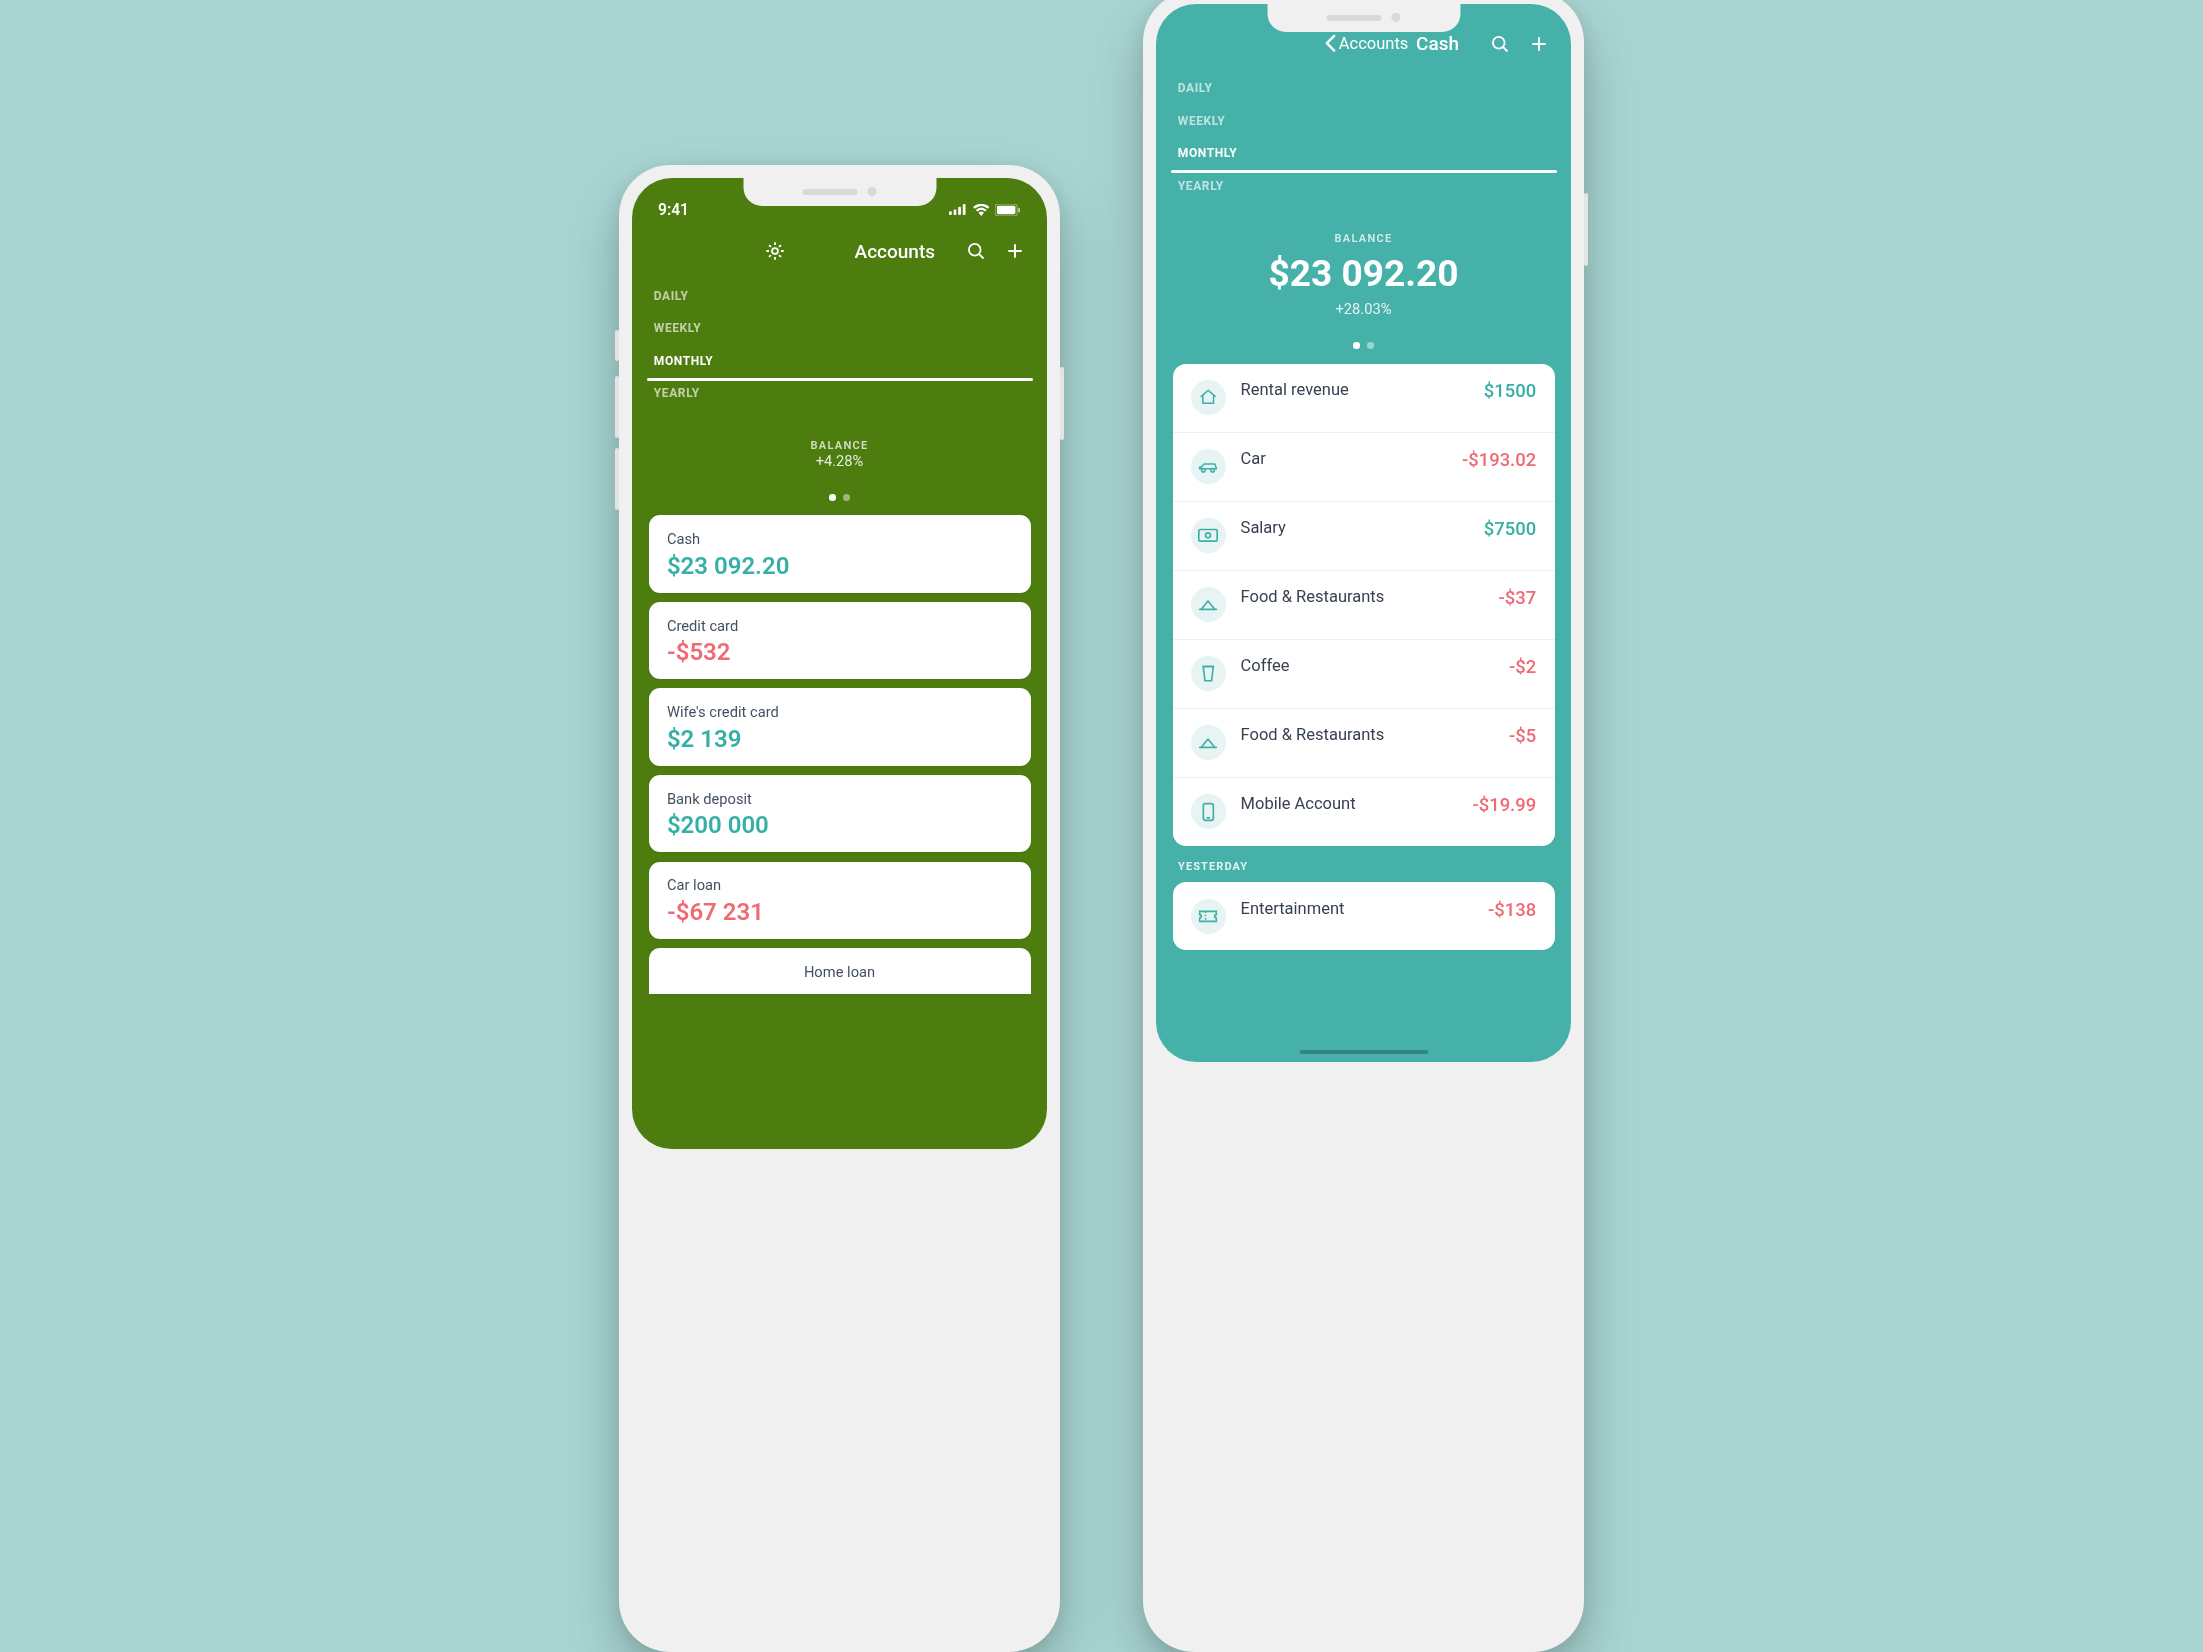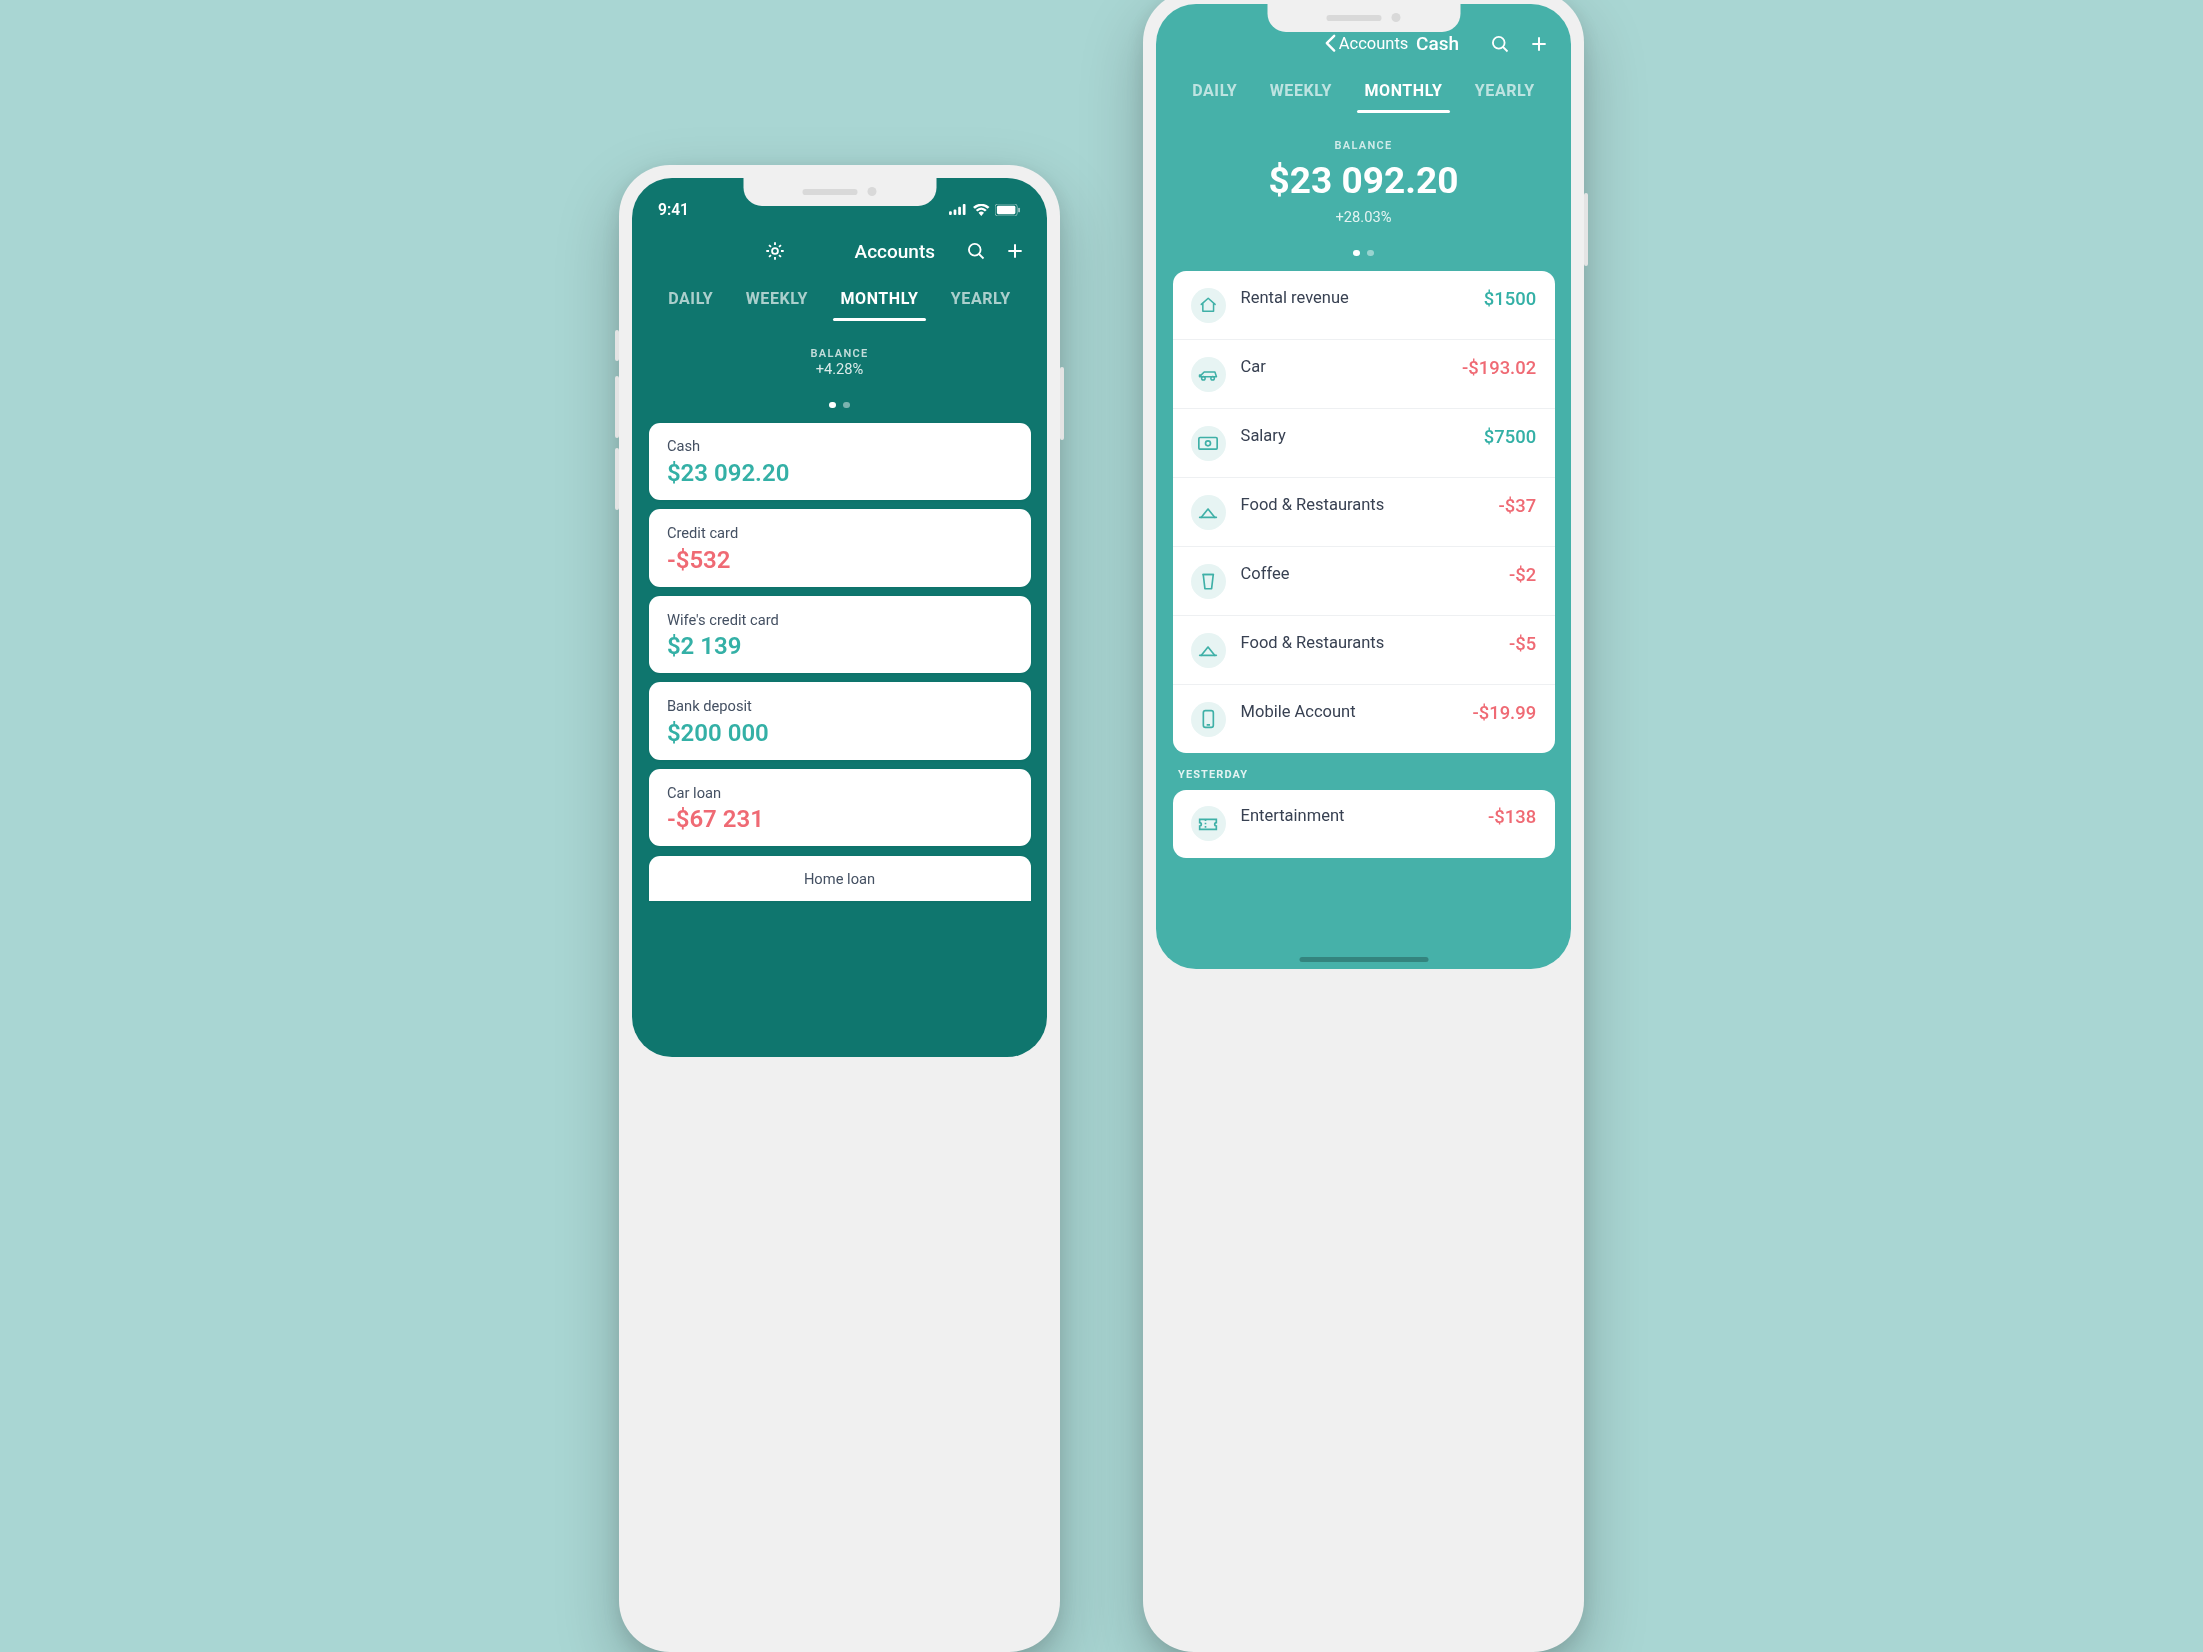--- a/index.html
+++ b/index.html
@@ -93,9 +93,10 @@
     display:flex;
     justify-content: space-around;
     padding: 16.5px 20px 0;
-    font-size: 16px;
+    font-size: 12px;
     font-weight: 700;
     letter-spacing: 0.6px;
+    flex-direction: column;
   }
   .tab { opacity: 0.65; padding: 5.5px 1.8px 13px; position:relative; }
   .tab.active { opacity: 1; }

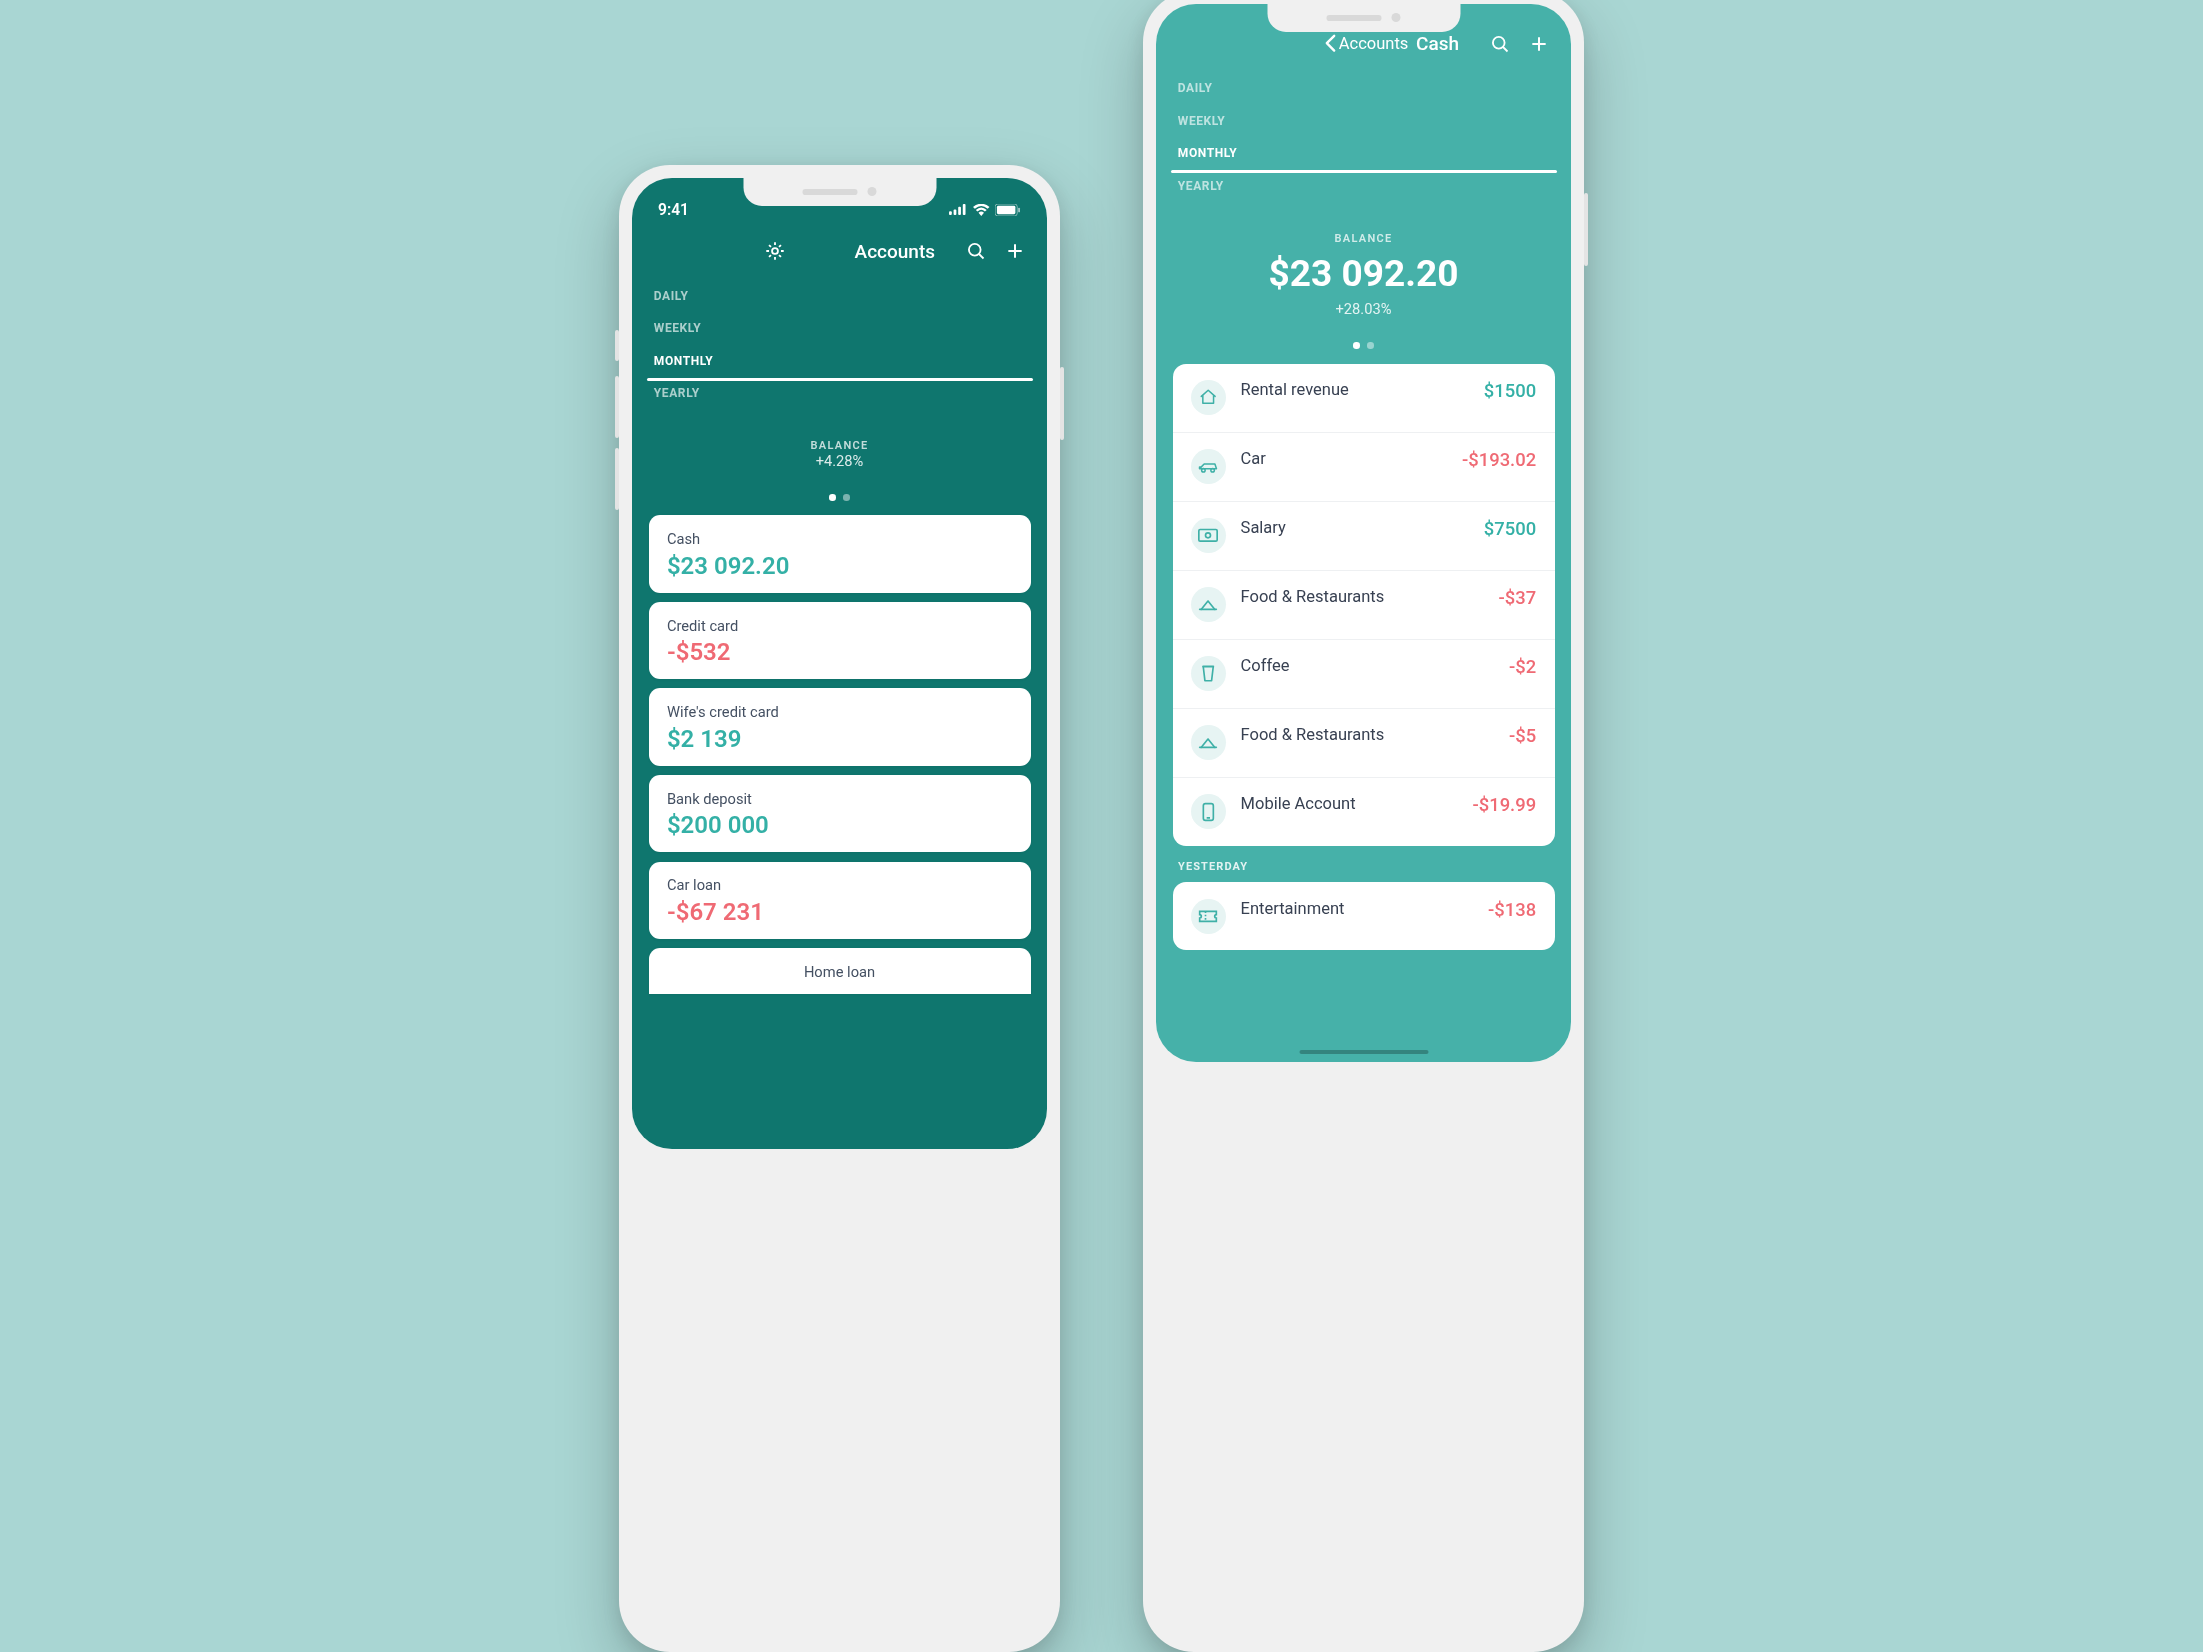--- a/index.html
+++ b/index.html
@@ -45,7 +45,7 @@
     position: relative;
     color: #fff;
   }
-  .screen.red  { background: #0f766e; }
+  .screen.red  { background: #4d7c0f; }
   .screen.teal { background: #46b1a9; }
 
   .notch {

